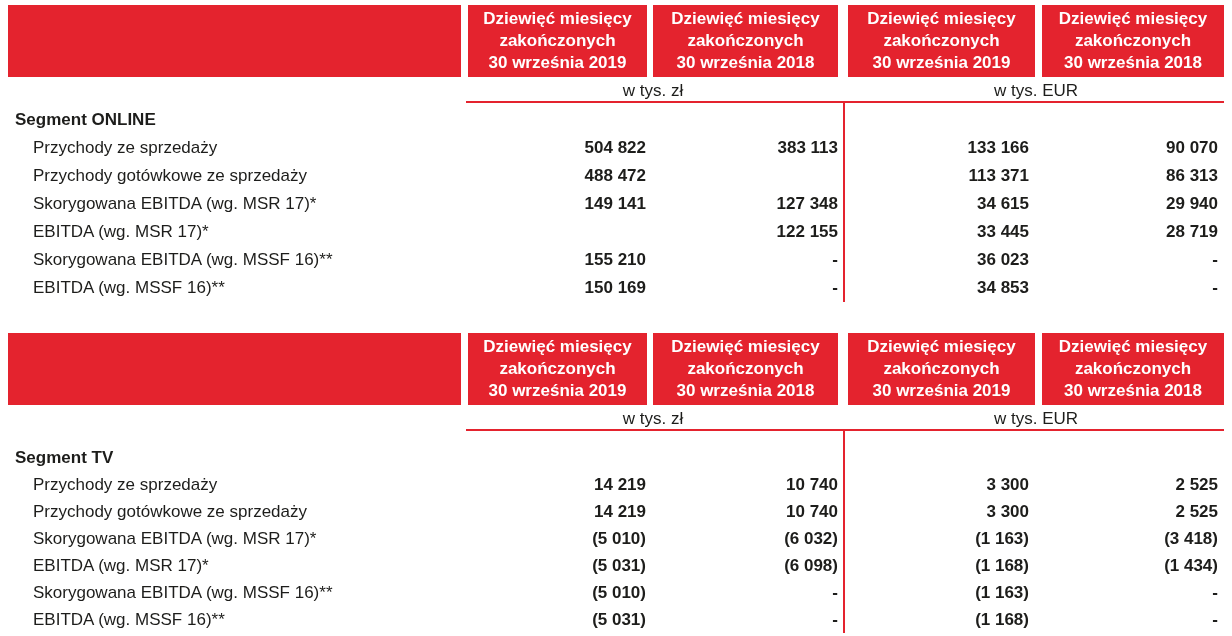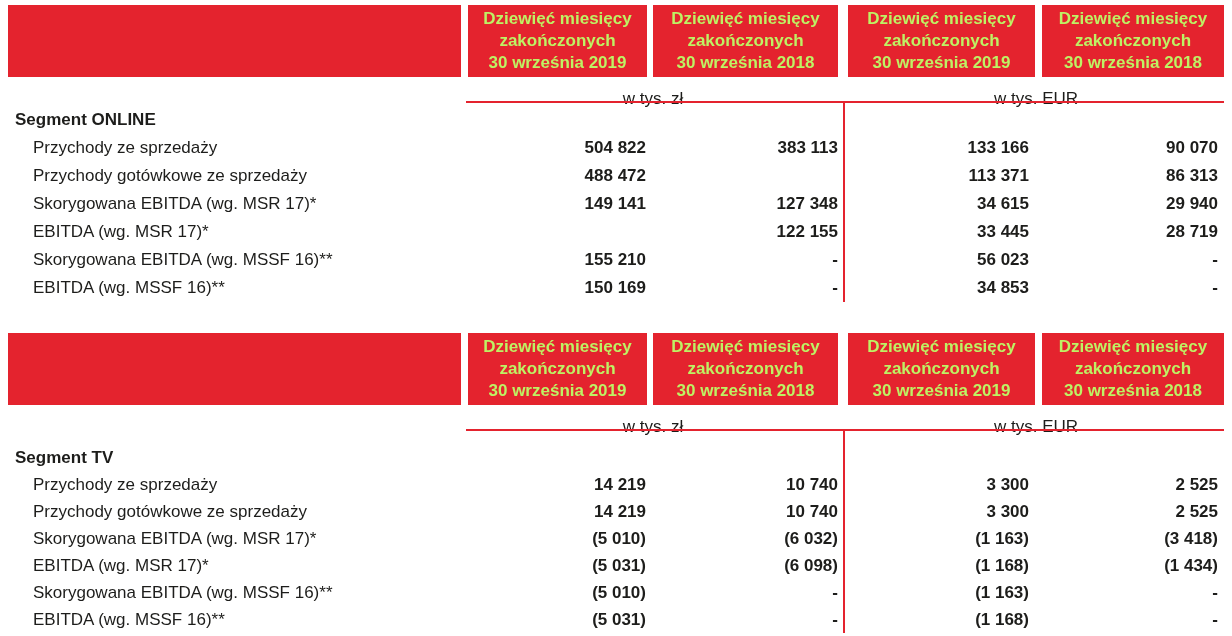--- a/index.html
+++ b/index.html
@@ -28,7 +28,7 @@
   .hdr { height: 72px; }
   .hc {
     background: #e4232e;
-    color: #bef264;
+    color: #ffffff;
     font-size: 17px;
     line-height: 22px;
     font-weight: 700;

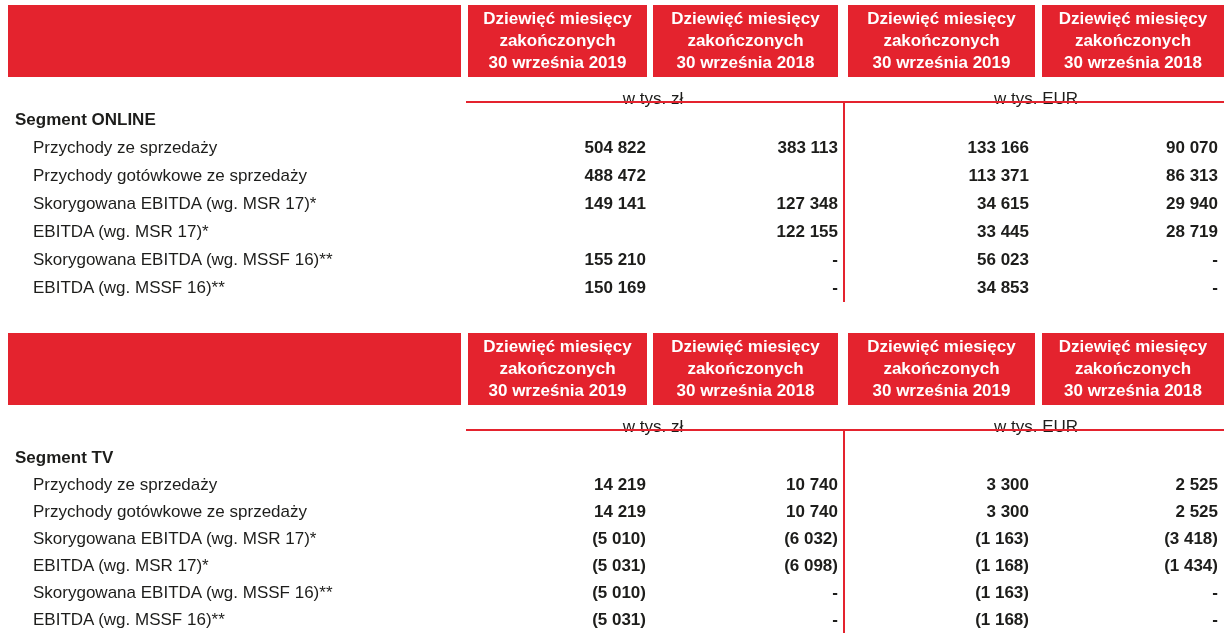--- a/index.html
+++ b/index.html
@@ -50,7 +50,7 @@
   .unit {
     font-size: 17px;
     text-align: center;
-    padding-top: 12px;
+    padding-top: 4px;
   }
   .upln { grid-column: 3 / 6; }
   .ueur { grid-column: 7 / 10; }

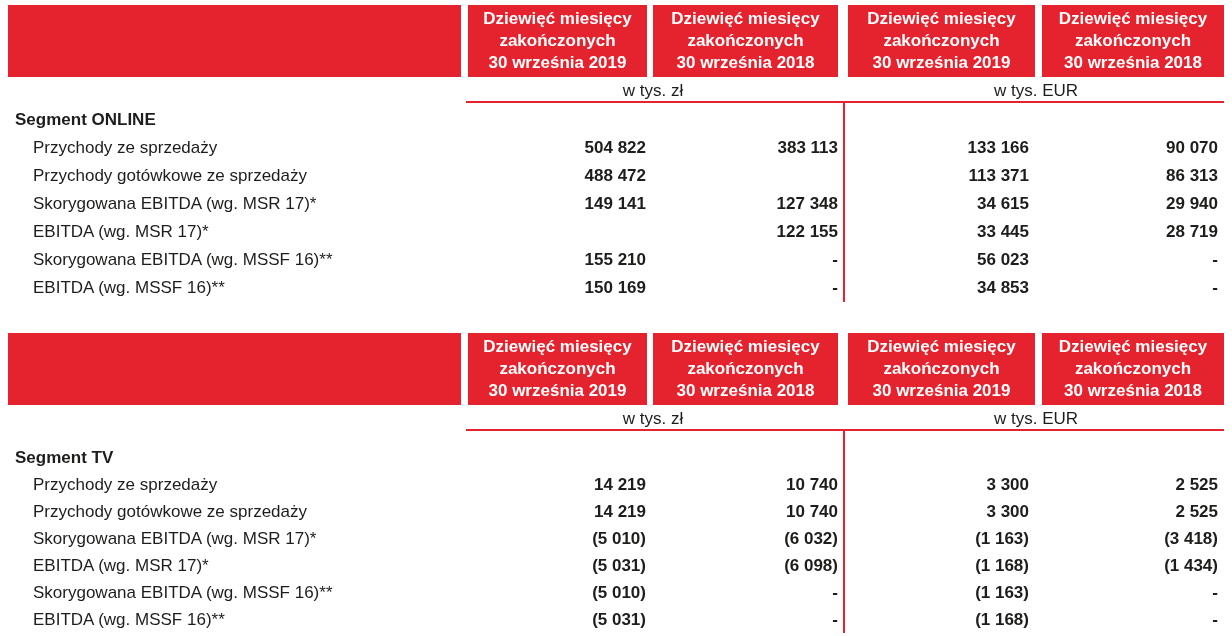--- a/index.html
+++ b/index.html
@@ -157,7 +157,7 @@
       <div class="lbl">Skorygowana EBITDA (wg. MSSF 16)**</div>
       <div class="val v1">155 210</div>
       <div class="val v2">-</div>
-      <div class="val v3">56 023</div>
+      <div class="val v3">36 023</div>
       <div class="val v4">-</div>
     </div>
     <div class="row grid">

